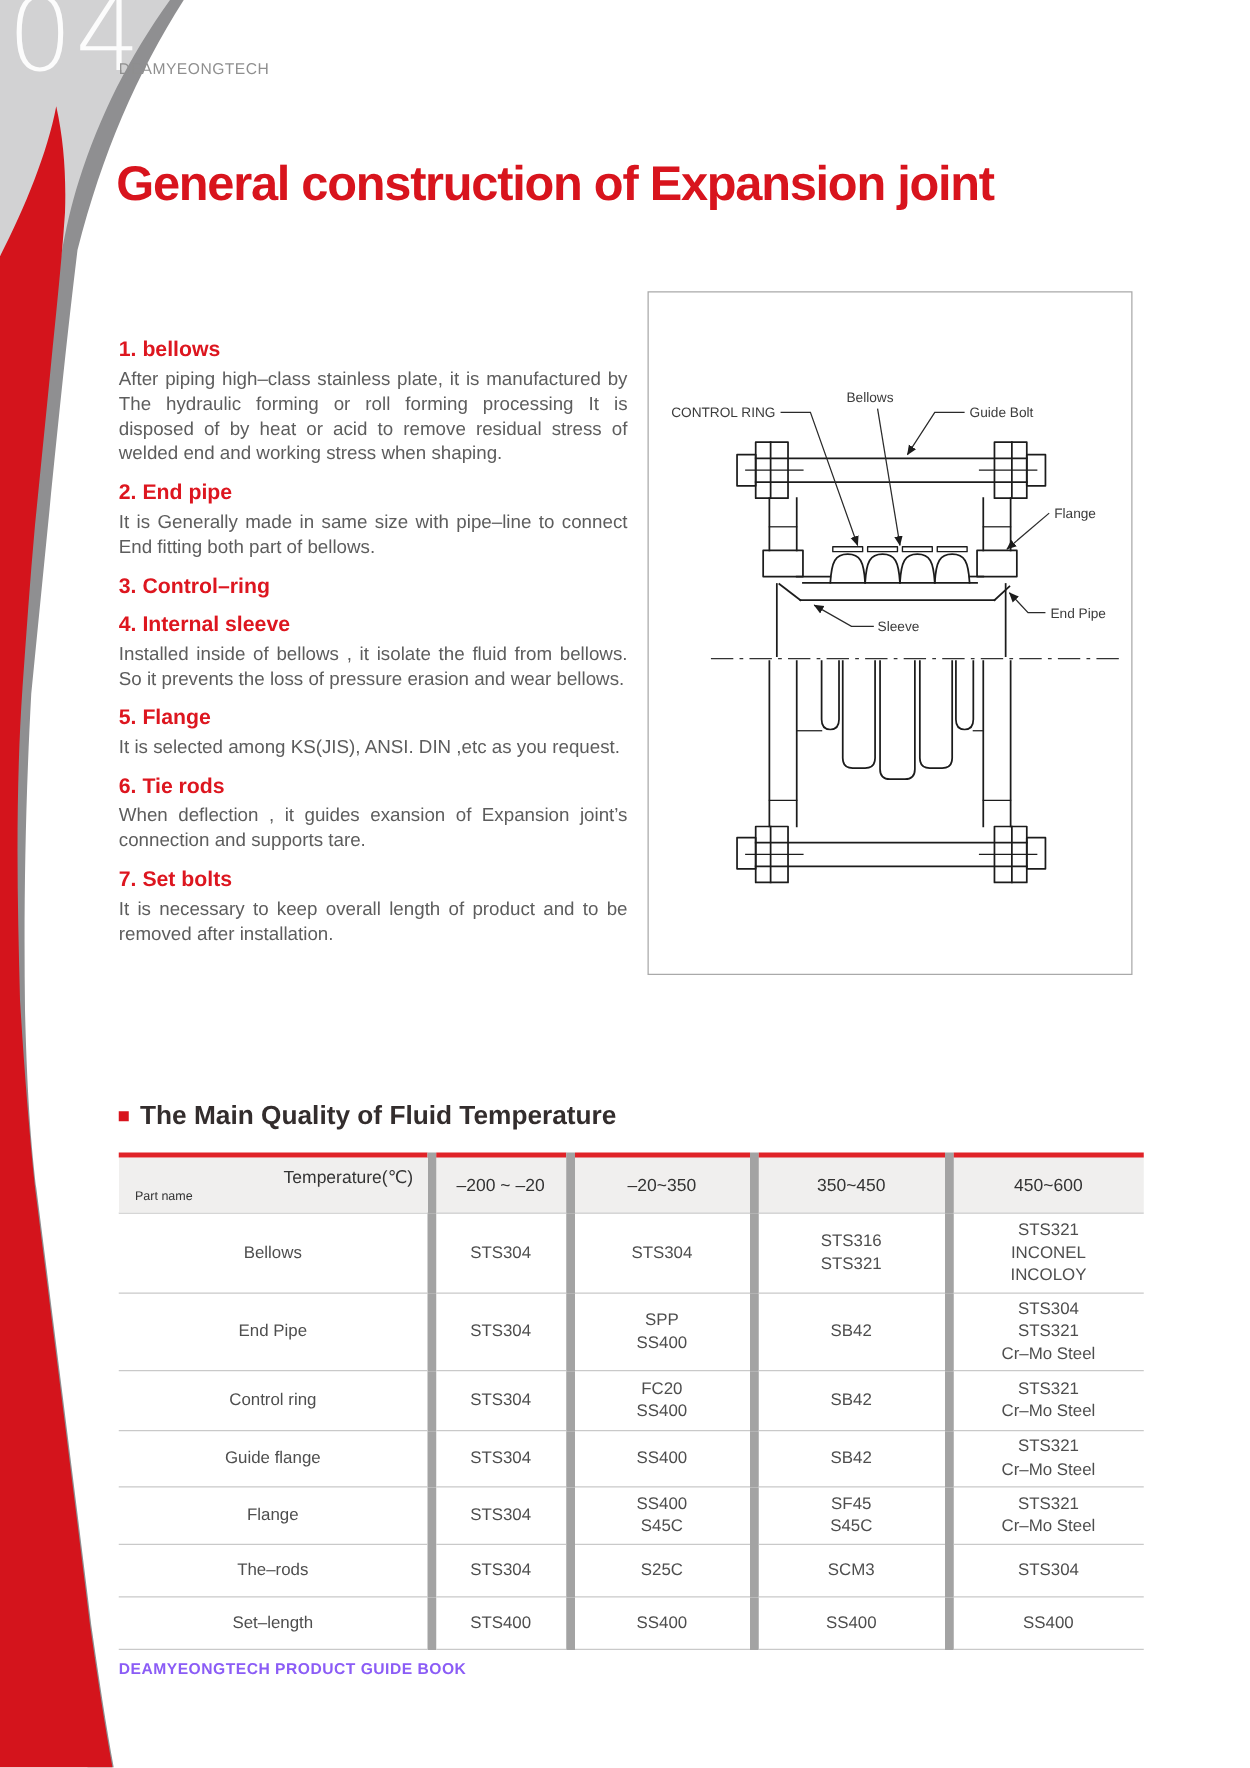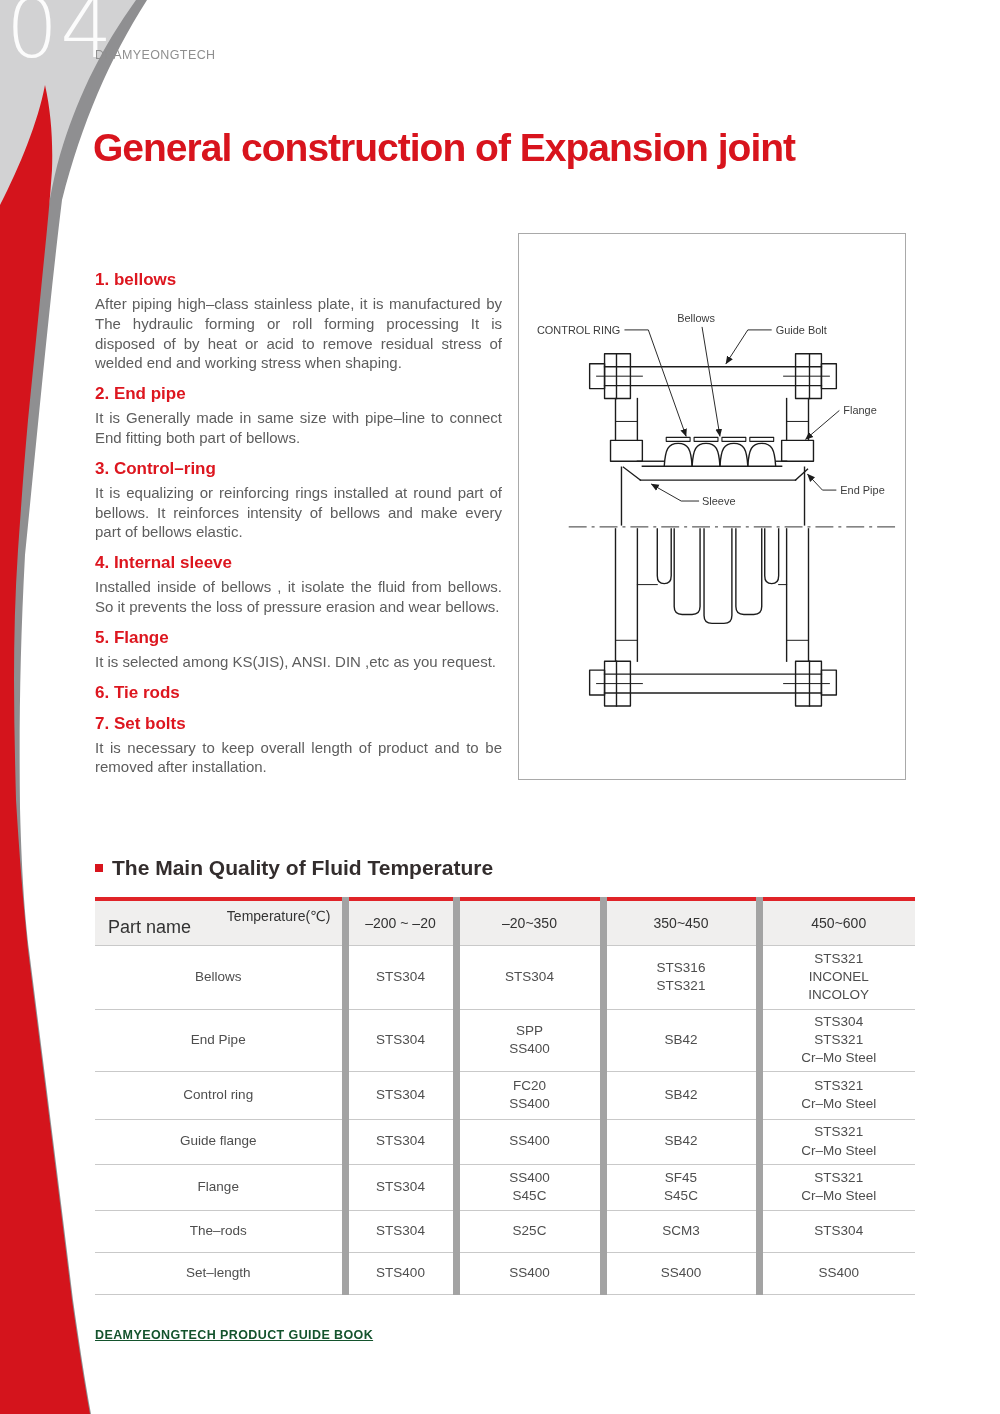--- a/index.html
+++ b/index.html
@@ -102,7 +102,6 @@
   </div>
   <div class="sec">
     <h3 class="sec-h">3. Control–ring</h3>
-    <p class="sec-p">It is equalizing or reinforcing rings installed at round part of bellows. It reinforces intensity of bellows and make every part of bellows elastic.</p>
   </div>
   <div class="sec">
     <h3 class="sec-h">4. Internal sleeve</h3>

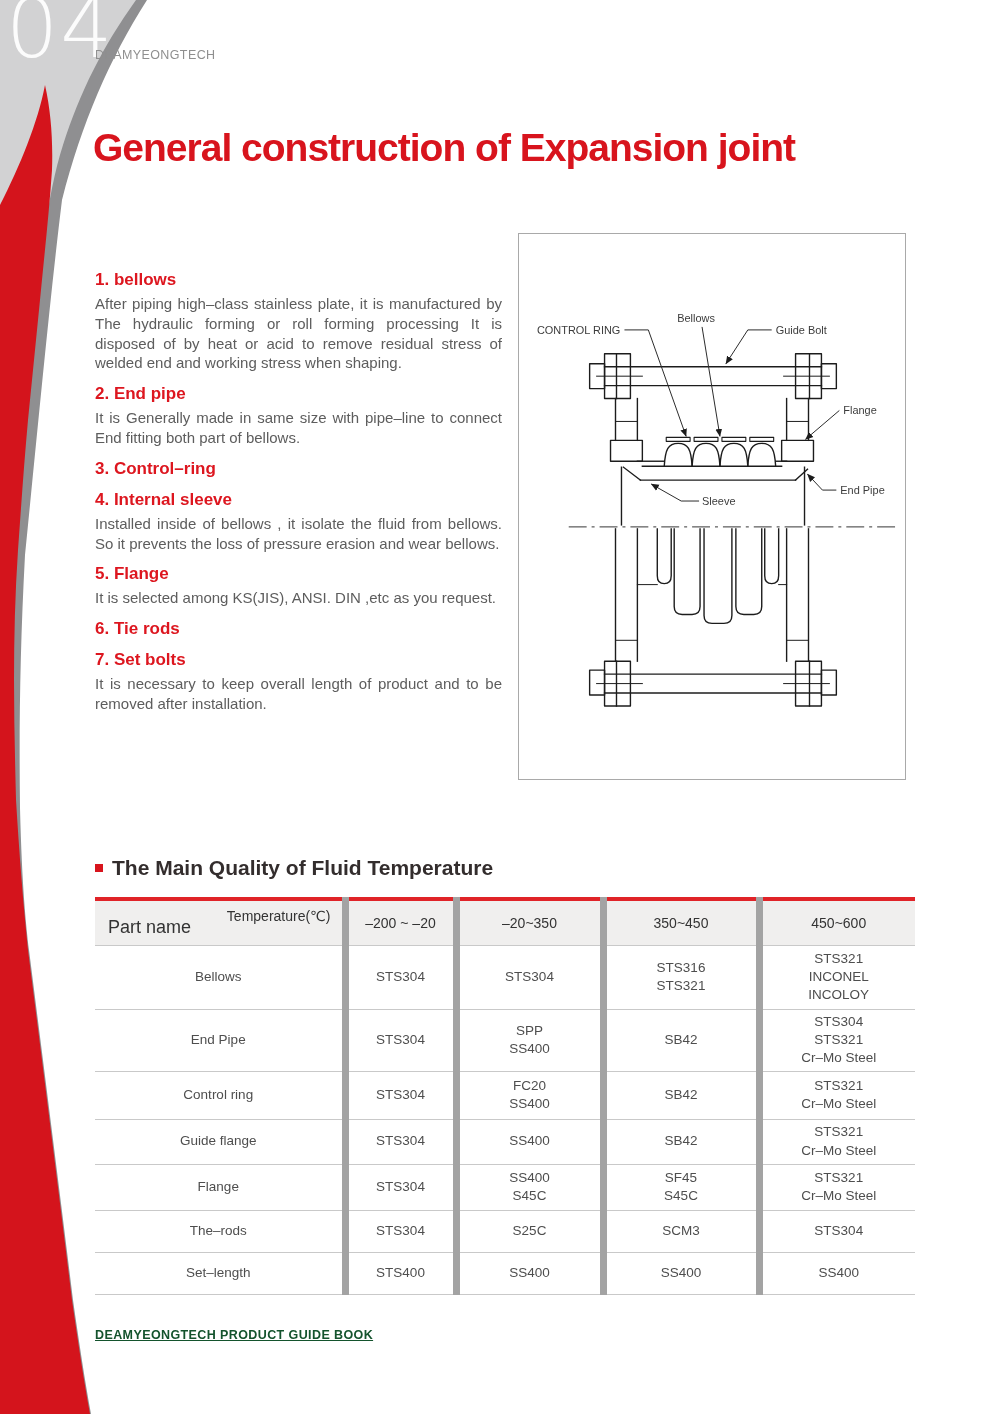--- a/index.html
+++ b/index.html
@@ -113,6 +113,7 @@
   </div>
   <div class="sec">
     <h3 class="sec-h">6. Tie rods</h3>
+    <p class="sec-p">When deflection , it guides exansion of Expansion joint’s connection and supports tare.</p>
   </div>
   <div class="sec">
     <h3 class="sec-h">7. Set bolts</h3>

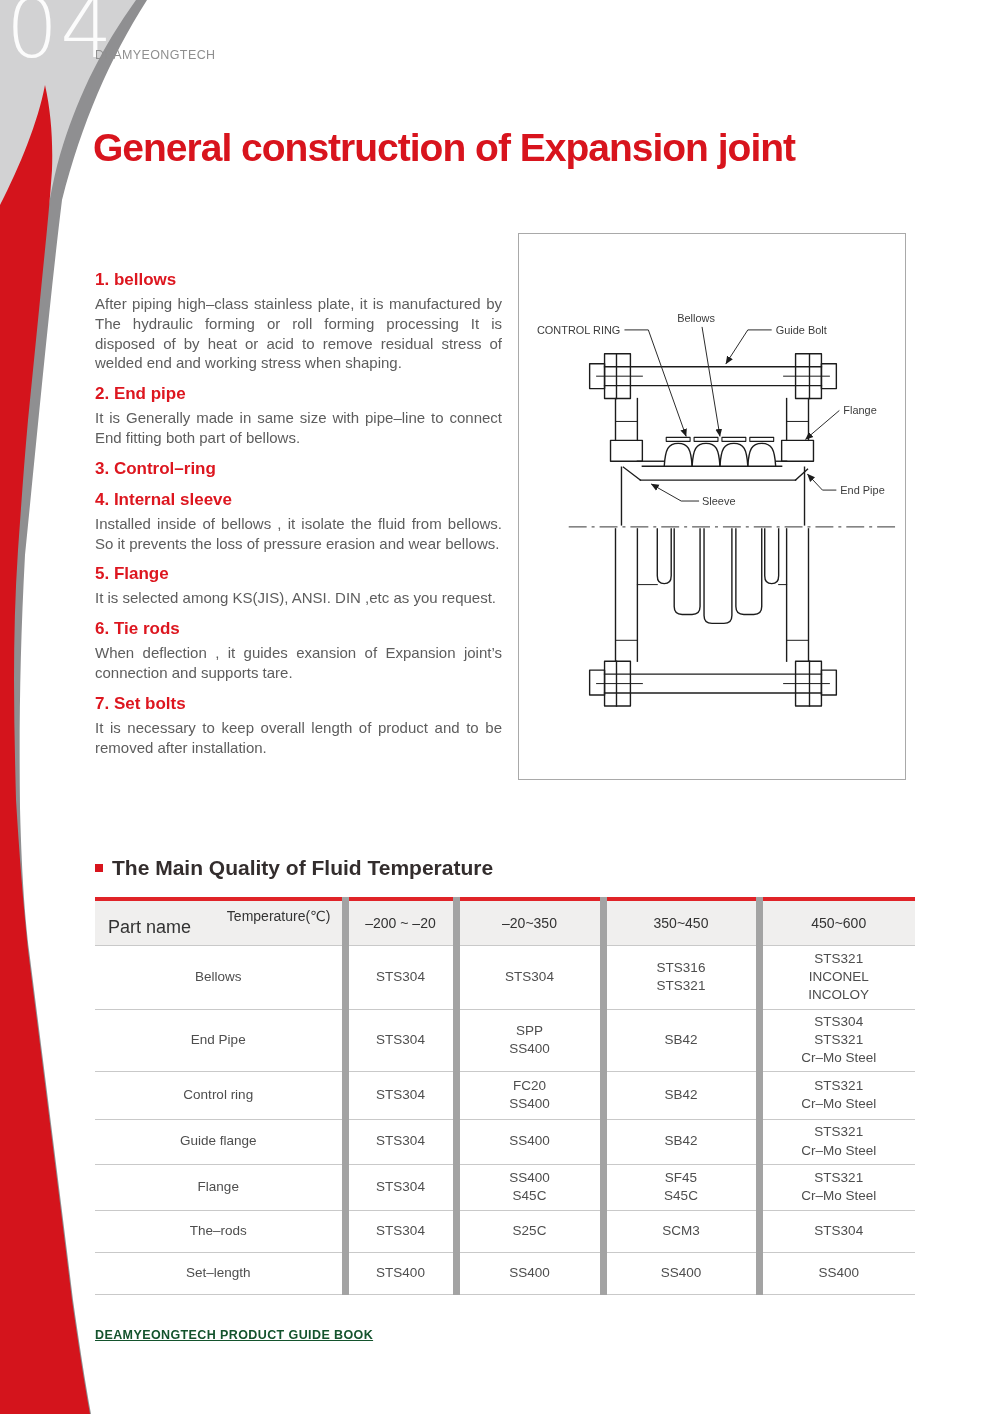--- a/index.html
+++ b/index.html
@@ -31,7 +31,7 @@
   }
   .figure svg{display:block;width:100%;height:100%;}
   .tbl-wrap{position:absolute;left:95px;top:856px;width:820px;}
-  .tbl-title{display:flex;align-items:center;gap:9px;font-size:21px;font-weight:bold;color:#332d2d;}
+  .tbl-title{display:flex;align-items:center;gap:9px;font-size:21px;font-weight:bold;color:#332d2d;margin-top:25px;}
   .bullet{width:8px;height:8px;background:#d8141d;flex:0 0 auto;}
   table.qtable{
     width:820px;border-collapse:collapse;margin-top:17px;

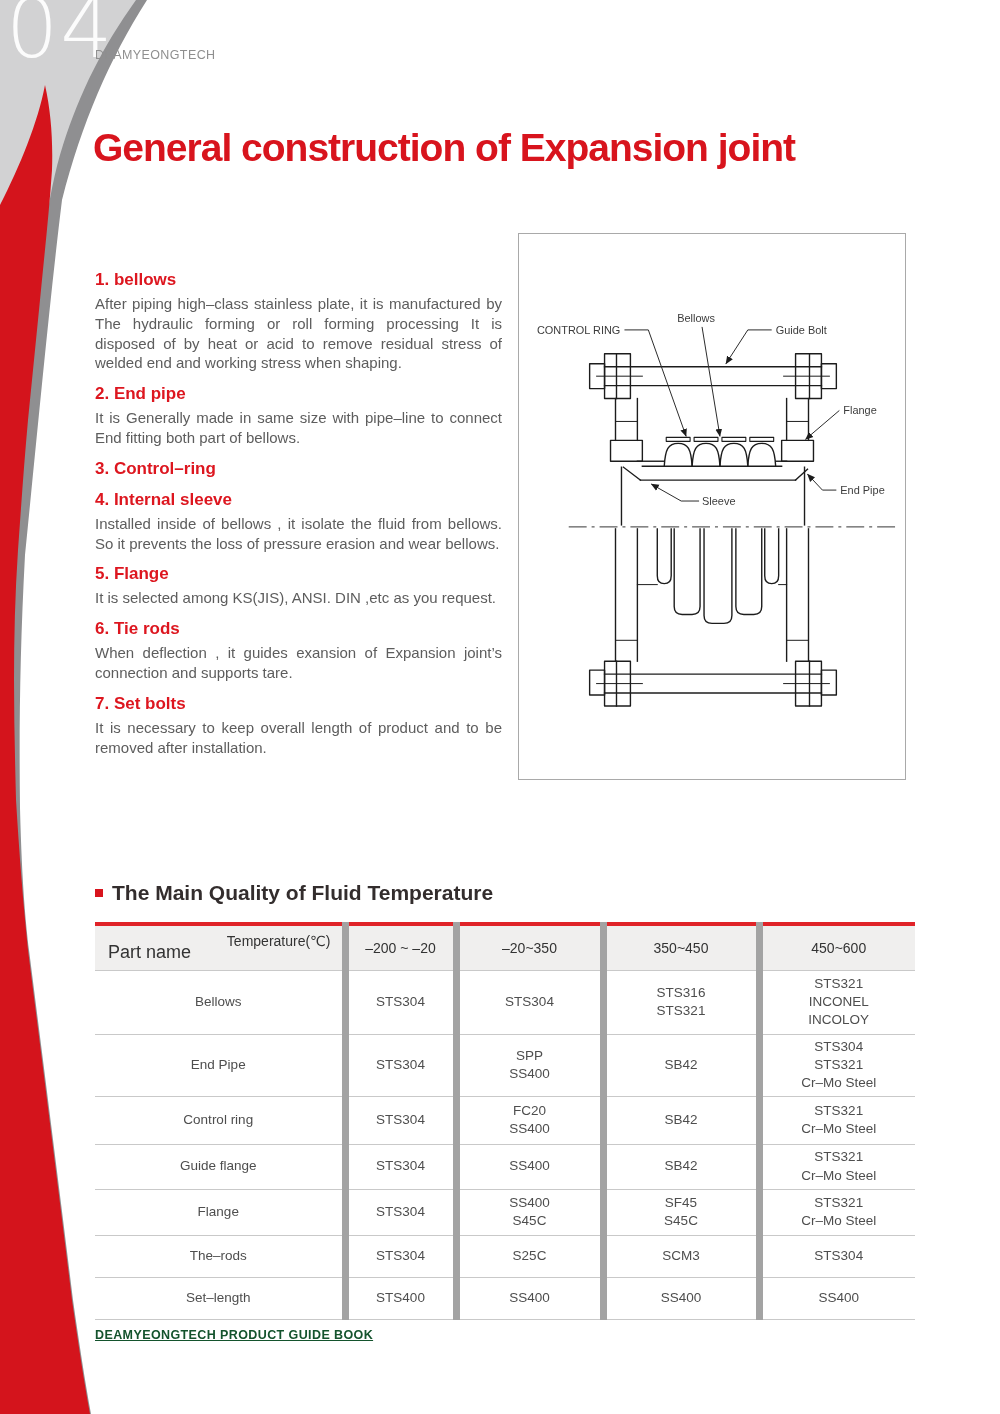--- a/index.html
+++ b/index.html
@@ -56,7 +56,7 @@
       #f0efee;
   }
   th.corner .c-top{position:absolute;top:7px;right:11px;font-size:14px;color:#333;}
-  th.corner .c-bot{position:absolute;bottom:7px;left:13px;font-size:18px;color:#333;margin-top:28px;}
+  th.corner .c-bot{position:absolute;bottom:7px;left:13px;font-size:10px;color:#333;margin-top:28px;}
   table.qtable td{
     font-size:13.5px;color:#4e4e4e;line-height:1.35;white-space:pre-line;
   }

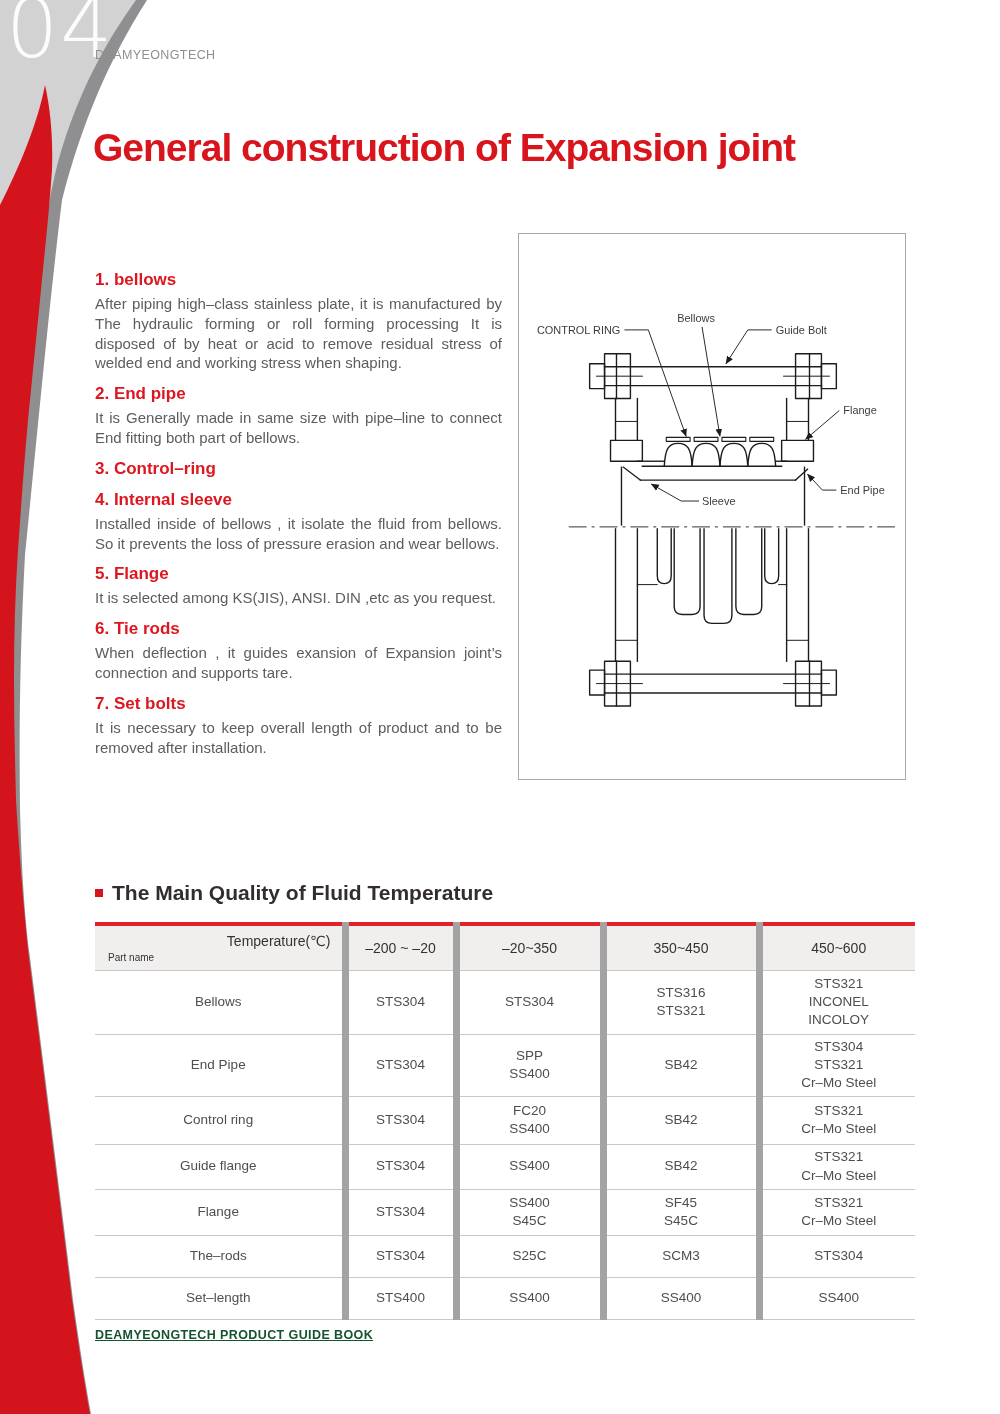--- a/index.html
+++ b/index.html
@@ -62,7 +62,7 @@
   }
   .footer{
     position:absolute;left:95px;top:1328px;font-size:12.5px;font-weight:bold;
-    color:#14532d;letter-spacing:0.4px;text-decoration:underline;
+    color:#8b5cf6;letter-spacing:0.4px;
   }
   .dwg{stroke:#1c1c1c;stroke-width:1.4;fill:none;stroke-linejoin:round;stroke-linecap:square;}
   .dwg-thin{stroke:#2a2a2a;stroke-width:1;fill:none;}

